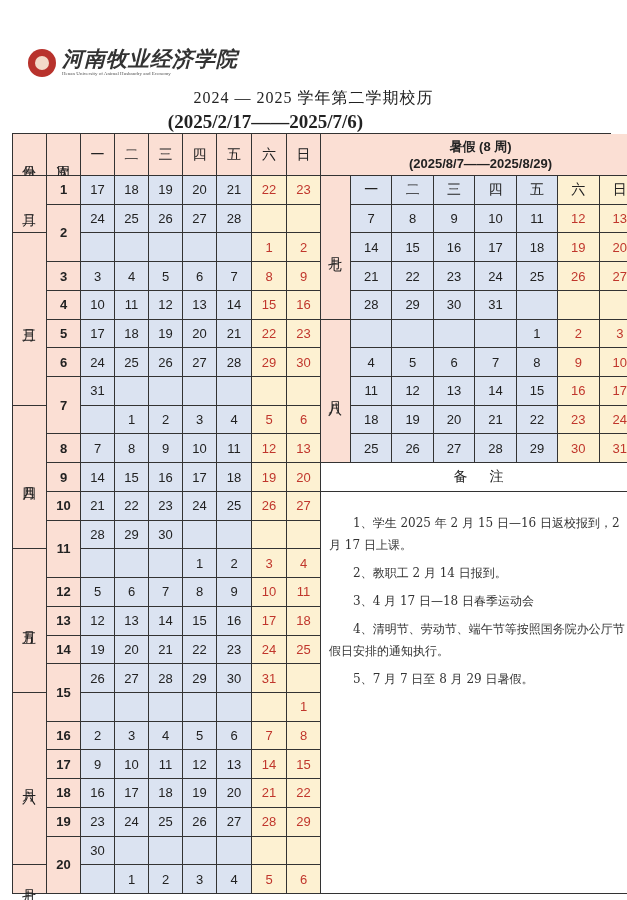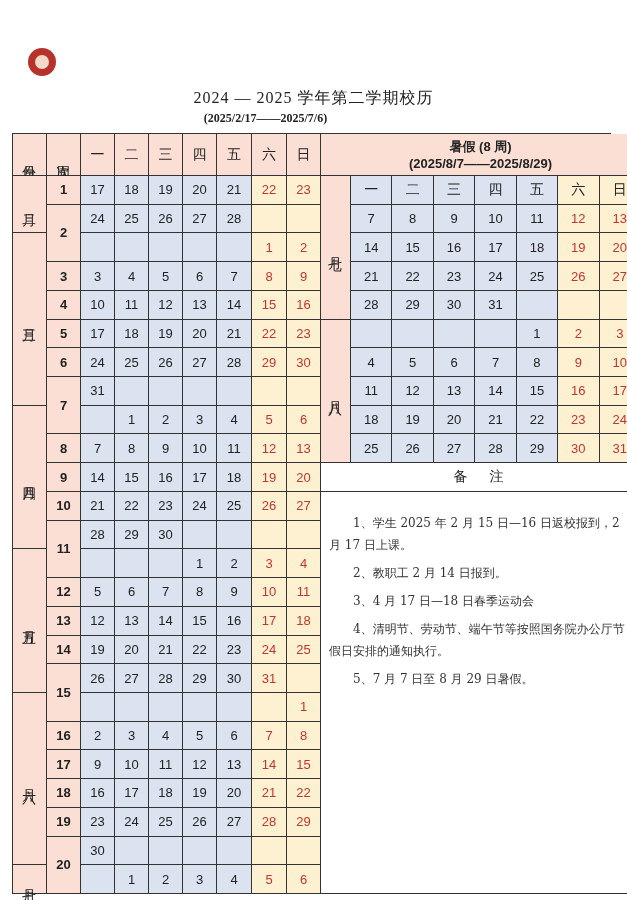--- a/index.html
+++ b/index.html
@@ -30,6 +30,10 @@
 
 <div class="logo">
   <div class="logo-emblem"></div>
+  <div class="logo-text">
+    <div class="logo-cn">河南牧业经济学院</div>
+    <div class="logo-en">Henan University of Animal Husbandry and Economy</div>
+  </div>
 </div>
 <div class="title">2024 — 2025 学年第二学期校历</div>
 <div class="subtitle">(2025/2/17——2025/7/6)</div>

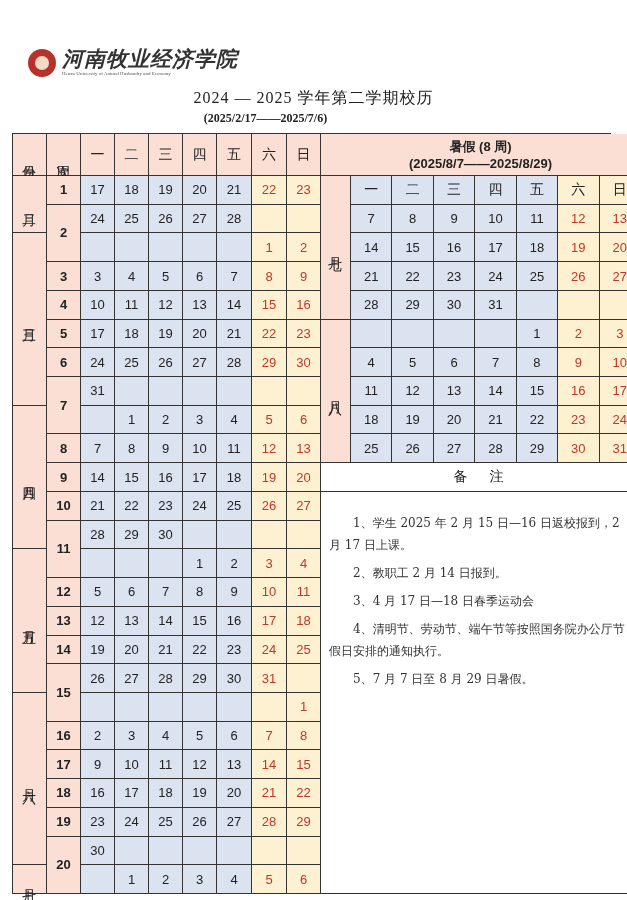--- a/index.html
+++ b/index.html
@@ -11,7 +11,7 @@
   .logo-cn{font-family:"DejaVu Serif",serif;font-size:21px;font-weight:bold;color:#333;letter-spacing:1px;line-height:22px;font-style:italic;}
   .logo-en{font-family:"Liberation Serif",serif;font-size:5px;color:#555;line-height:7px;}
   .title{position:absolute;left:0;width:627px;top:88px;text-align:center;font-family:"Liberation Serif",serif;font-size:16px;letter-spacing:1px;}
-  .subtitle{position:absolute;left:0;width:531px;top:111px;text-align:center;font-family:"Liberation Serif",serif;font-size:12px;font-weight:bold;}
+  .subtitle{position:absolute;left:0;width:531px;top:111px;text-align:center;font-family:"Liberation Serif",serif;font-size:19px;font-weight:bold;}
   .grid{position:absolute;left:12px;top:133px;width:598px;height:760px;}
   .cell{position:absolute;box-sizing:border-box;border-right:1px solid #333;border-bottom:1px solid #333;display:flex;align-items:center;justify-content:center;font-family:"Liberation Sans",sans-serif;font-size:13px;}
   .pink{background:#fbdfd4;}

